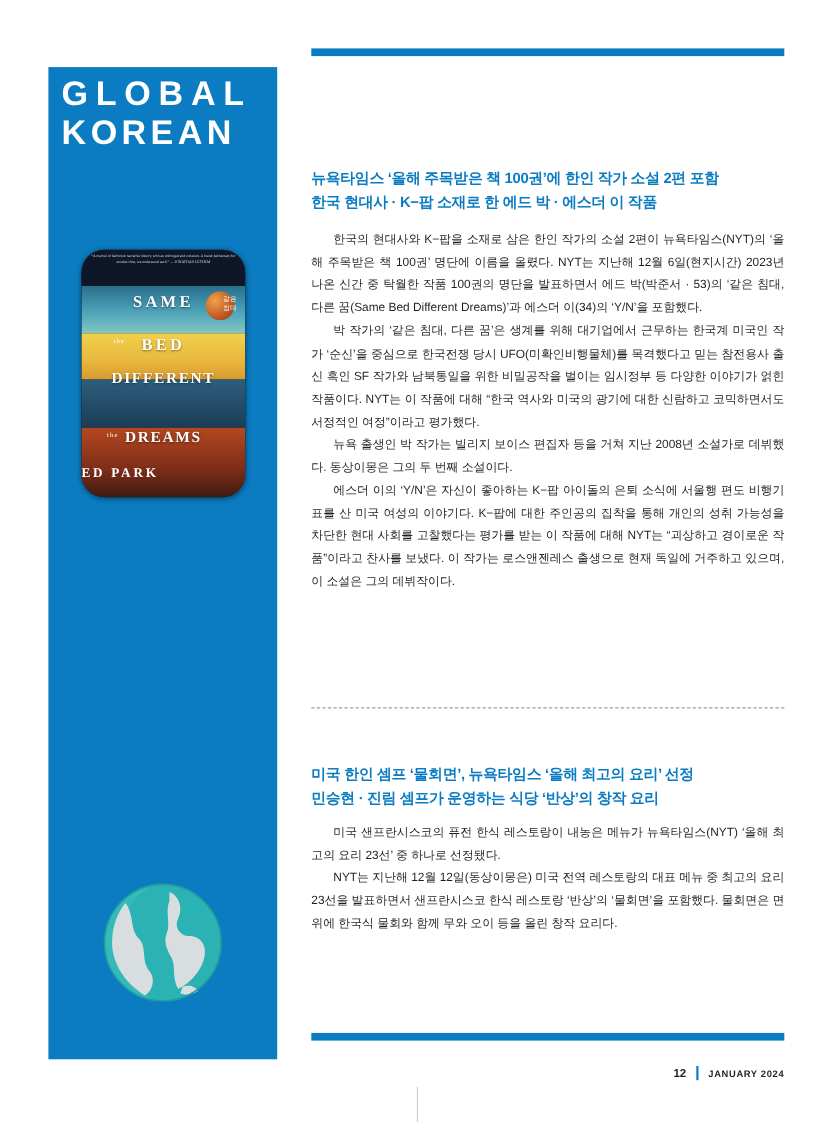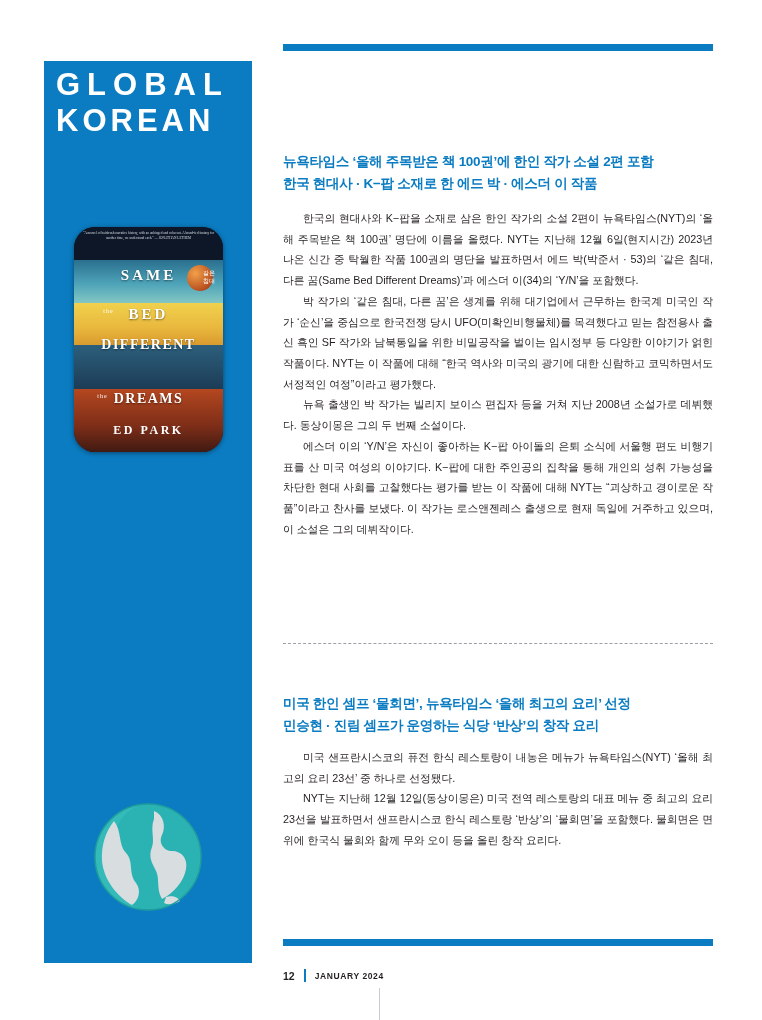--- a/index.html
+++ b/index.html
@@ -151,7 +151,6 @@
     position: absolute;
     top: 196px;
     width: 100%;
-    text-align: center;
     font-family: "Liberation Serif", serif;
     font-weight: bold;
     font-size: 12px;

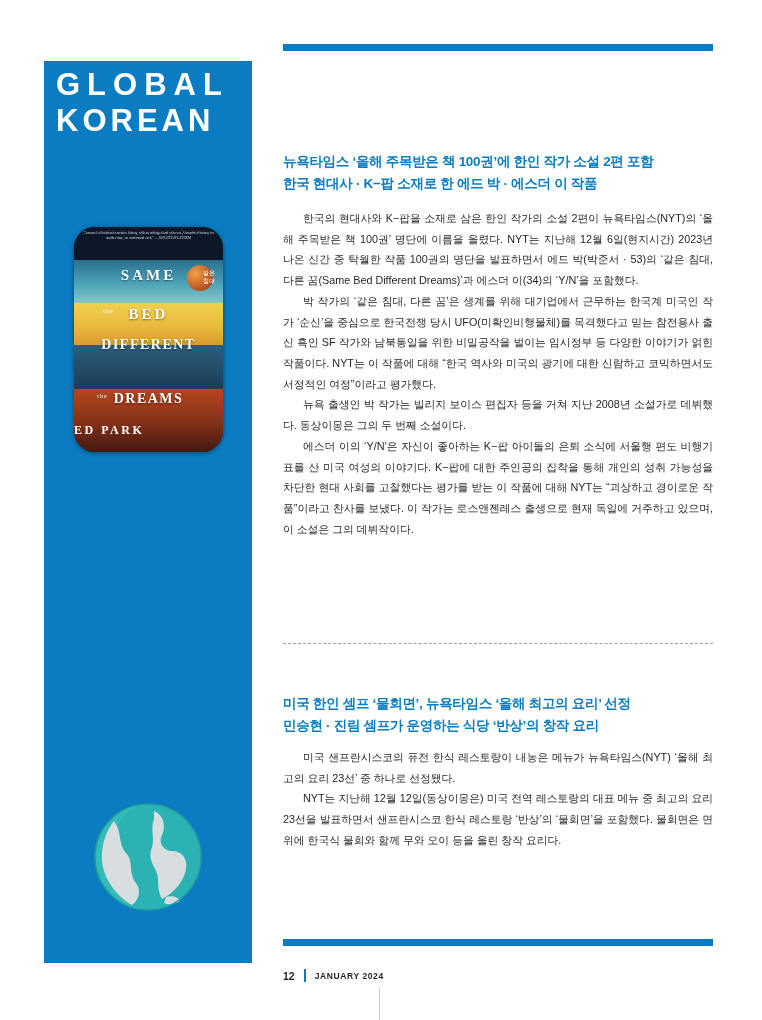--- a/index.html
+++ b/index.html
@@ -229,7 +229,7 @@
     width: 430px;
     display: flex;
     align-items: center;
-    justify-content: flex-start;
+    justify-content: flex-end;
     gap: 9px;
   }
   .page-num {

